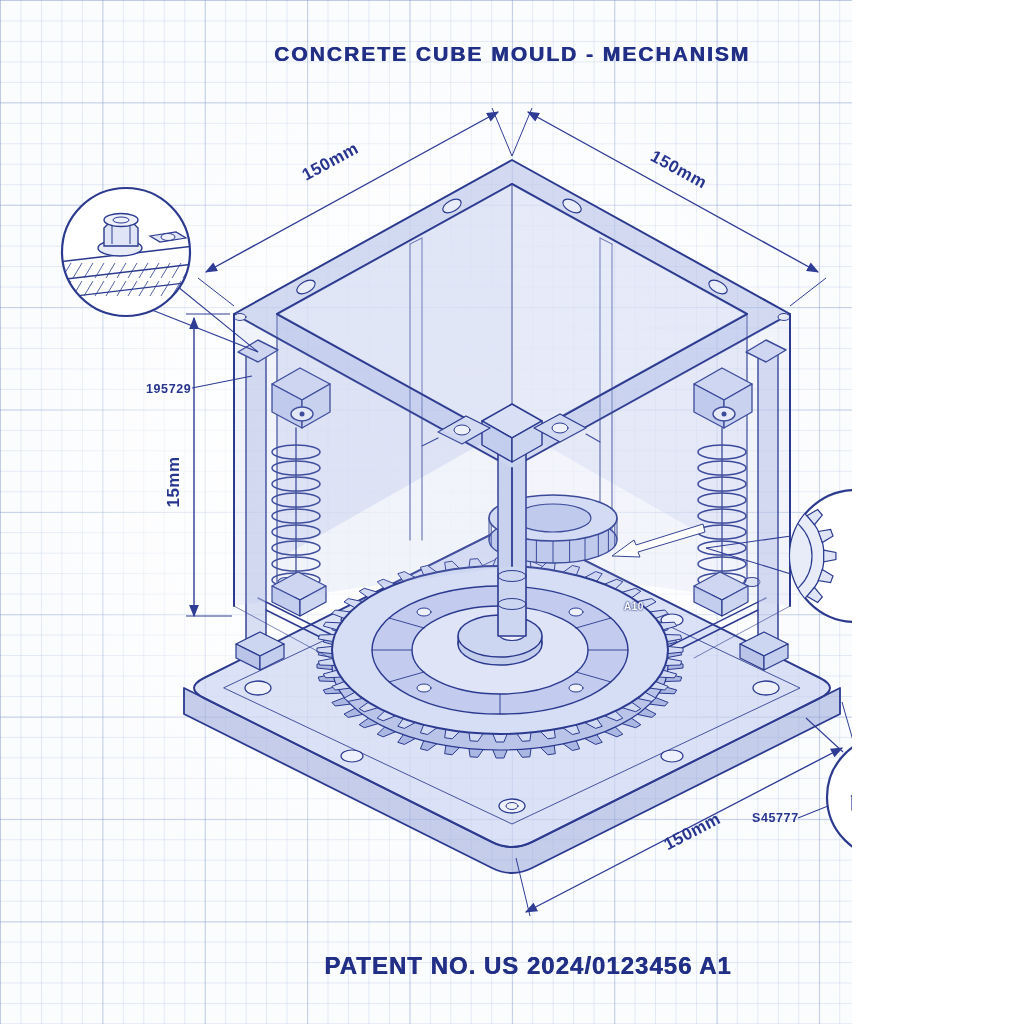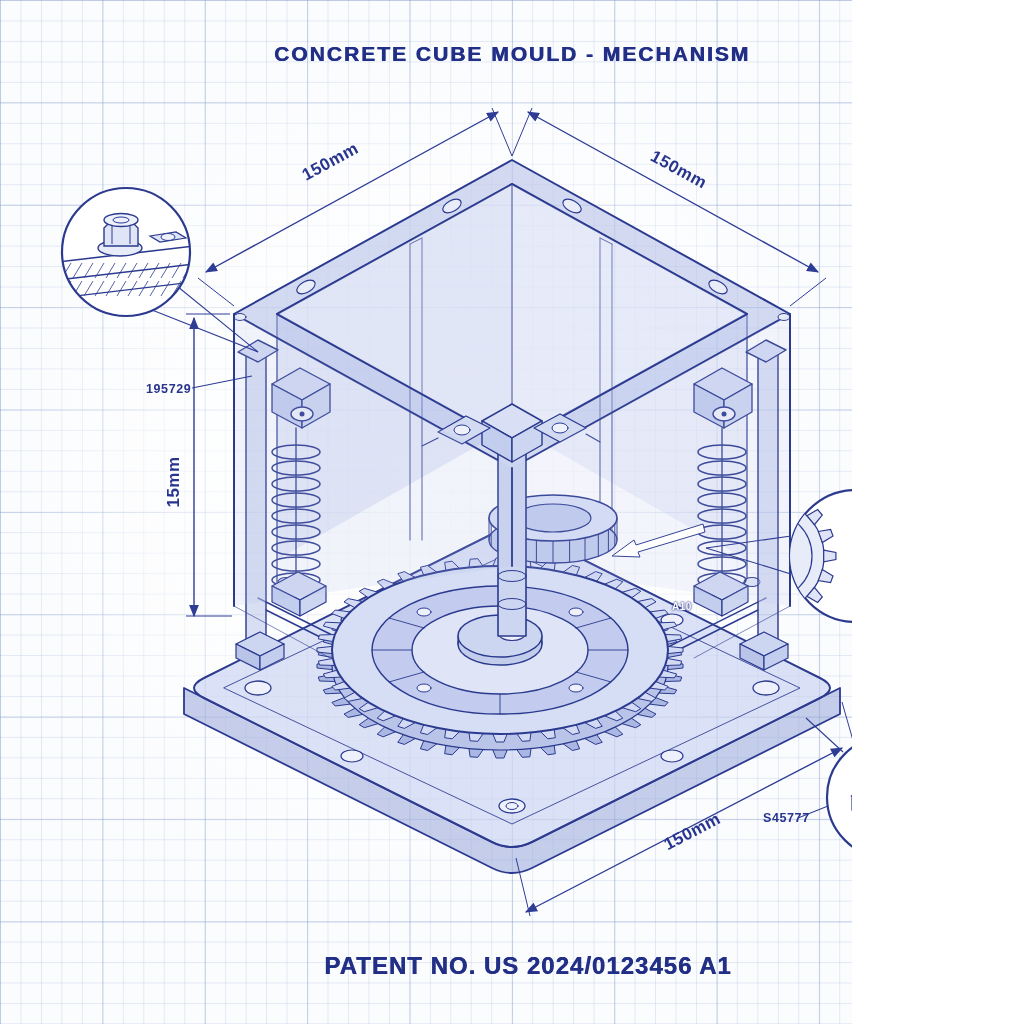--- a/index.html
+++ b/index.html
@@ -41,7 +41,7 @@
   .part-br{left:752px;top:811px;margin-left:11px;}
   .arrow-tag{
     left:624px;top:601px;font-size:10px;font-weight:bold;color:#ffffff;
-    text-shadow:0 0 2px #2b3a8f,0 0 2px #2b3a8f;letter-spacing:.5px;margin-left:48px;
+    text-shadow:0 0 2px #2b3a8f,0 0 2px #2b3a8f;letter-spacing:.5px;
   }
 </style>
 </head>

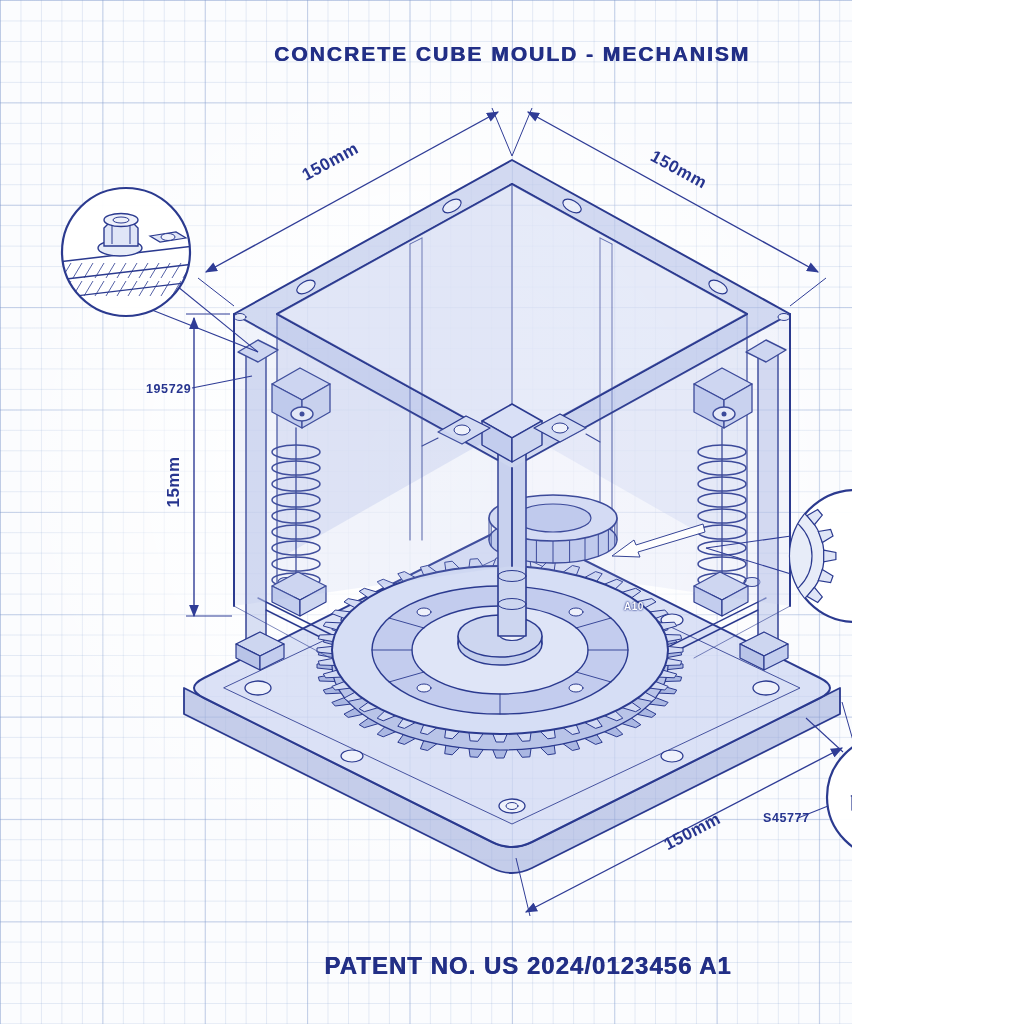--- a/index.html
+++ b/index.html
@@ -38,7 +38,7 @@
   .dim-br{left:662px;top:822px;transform:rotate(-27.5deg);}
   .part{font-size:12.5px;font-weight:600;letter-spacing:.6px;color:#27358f;}
   .part-left{left:146px;top:382px;}
-  .part-br{left:752px;top:811px;margin-left:11px;}
+  .part-br{left:752px;top:811px;}
   .arrow-tag{
     left:624px;top:601px;font-size:10px;font-weight:bold;color:#ffffff;
     text-shadow:0 0 2px #2b3a8f,0 0 2px #2b3a8f;letter-spacing:.5px;

